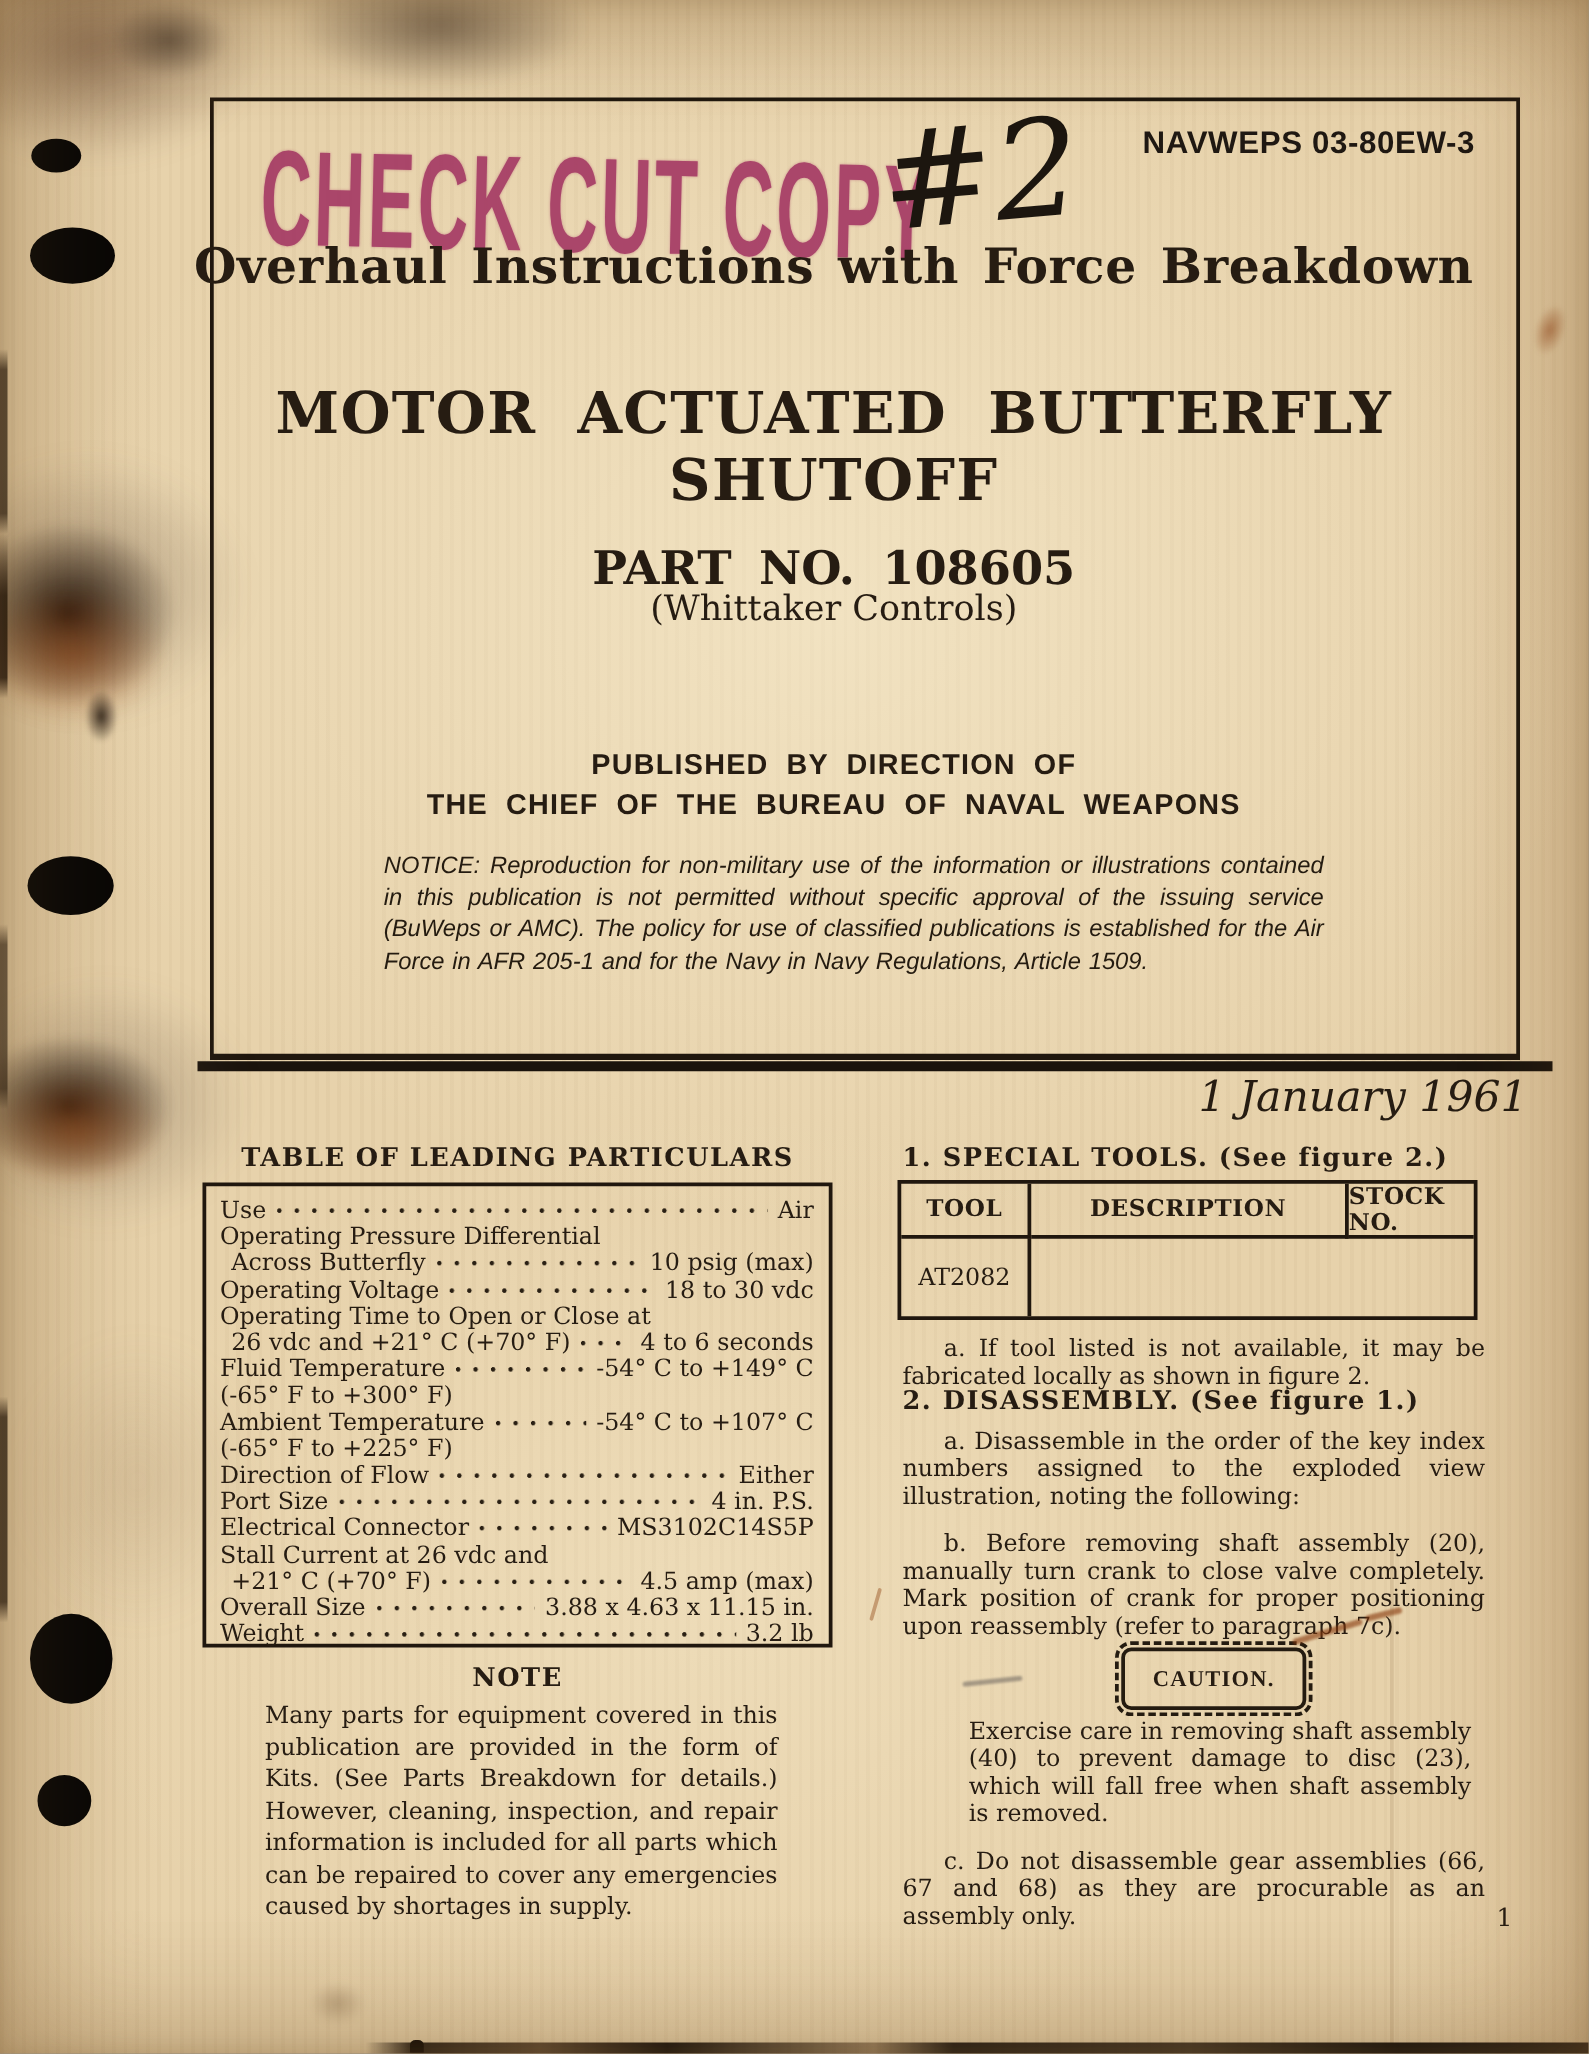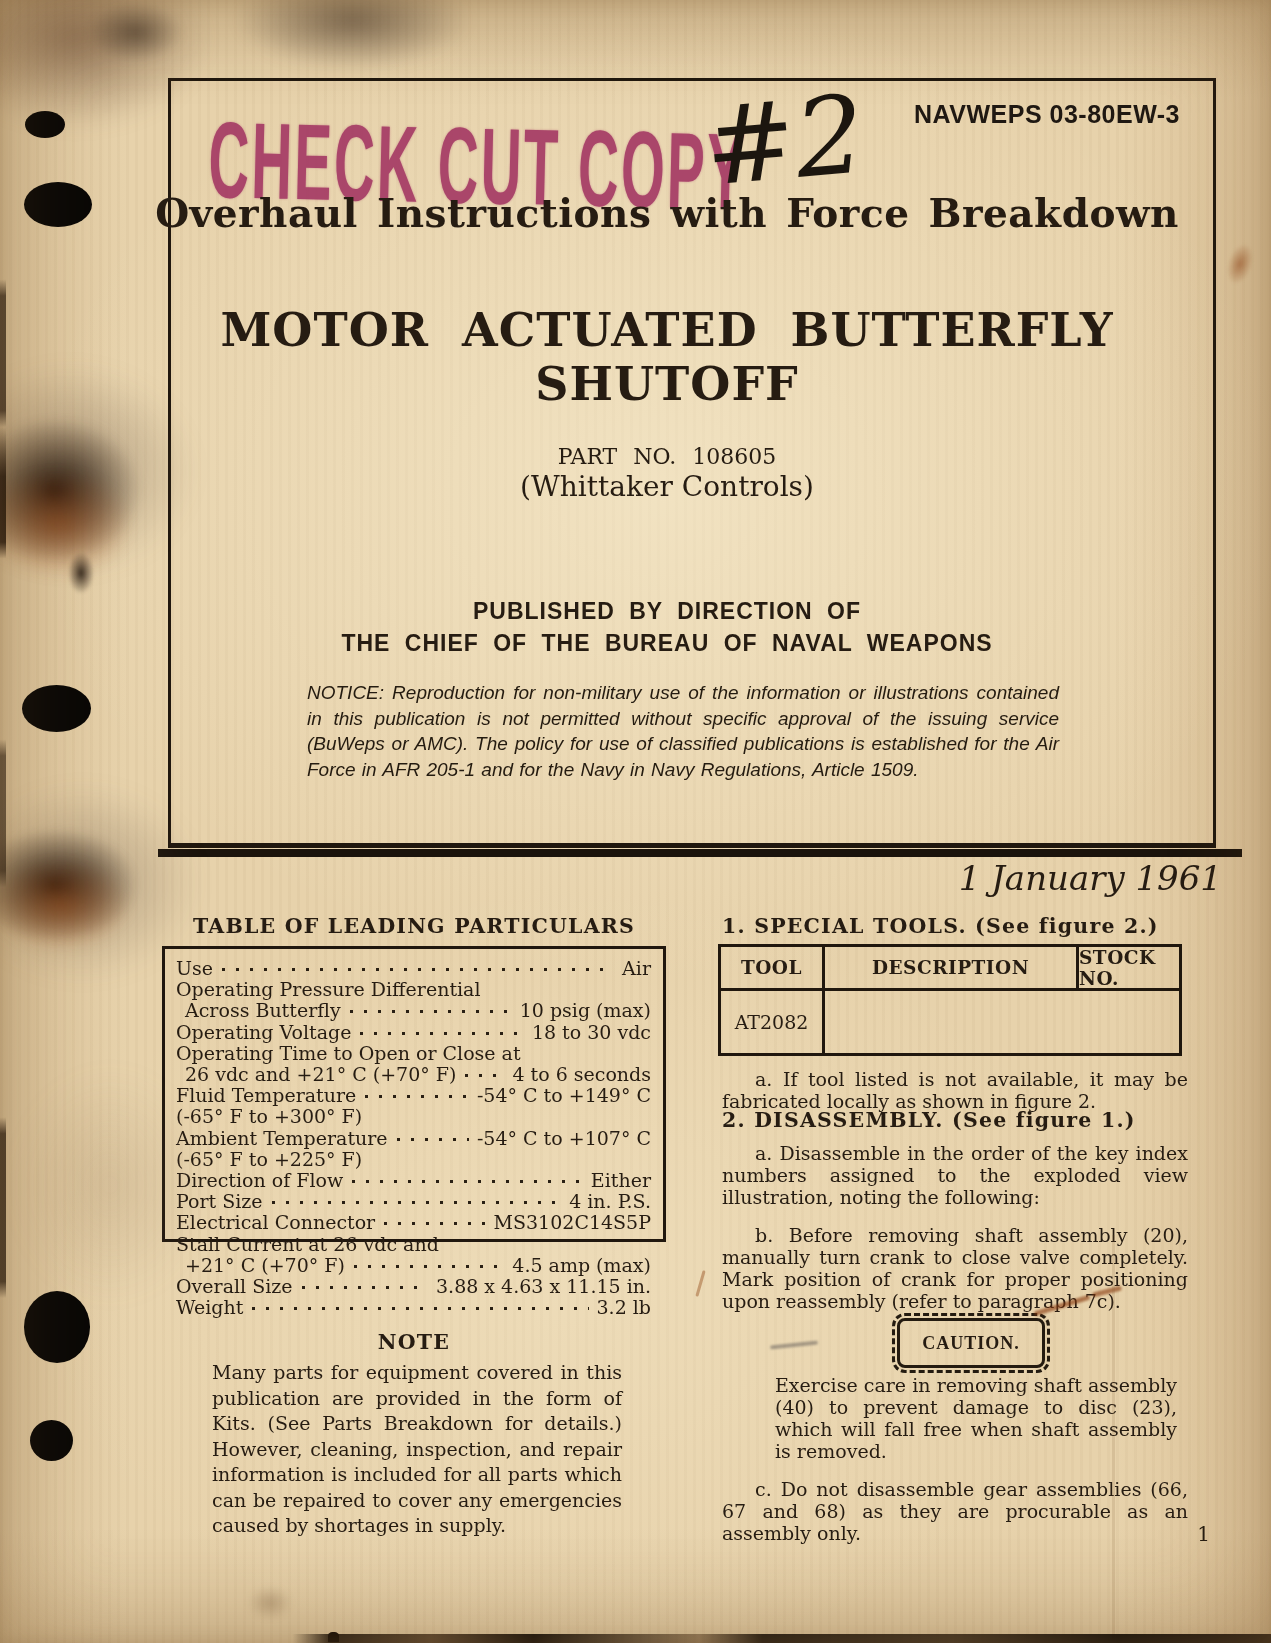--- a/index.html
+++ b/index.html
@@ -36,7 +36,7 @@
   .subtitle{top:190px; font-size:39px; font-weight:bold; letter-spacing:.5px; word-spacing:5px;}
   .title1{top:303px; font-size:46px; font-weight:bold; letter-spacing:1px; word-spacing:16px;}
   .title2{top:360px; font-size:46px; font-weight:bold; letter-spacing:1px; word-spacing:16px;}
-  .part-no{top:444px; font-size:22px; font-weight:normal; word-spacing:9px;}
+  .part-no{top:432px; font-size:37px; font-weight:bold; word-spacing:9px;}
   .manufacturer{top:470px; font-size:28px;}
   .published{font-family:"Liberation Sans", sans-serif; font-weight:bold; font-size:23px; letter-spacing:1px; word-spacing:7px;}
   .pub1{top:598px;} .pub2{top:630px;}

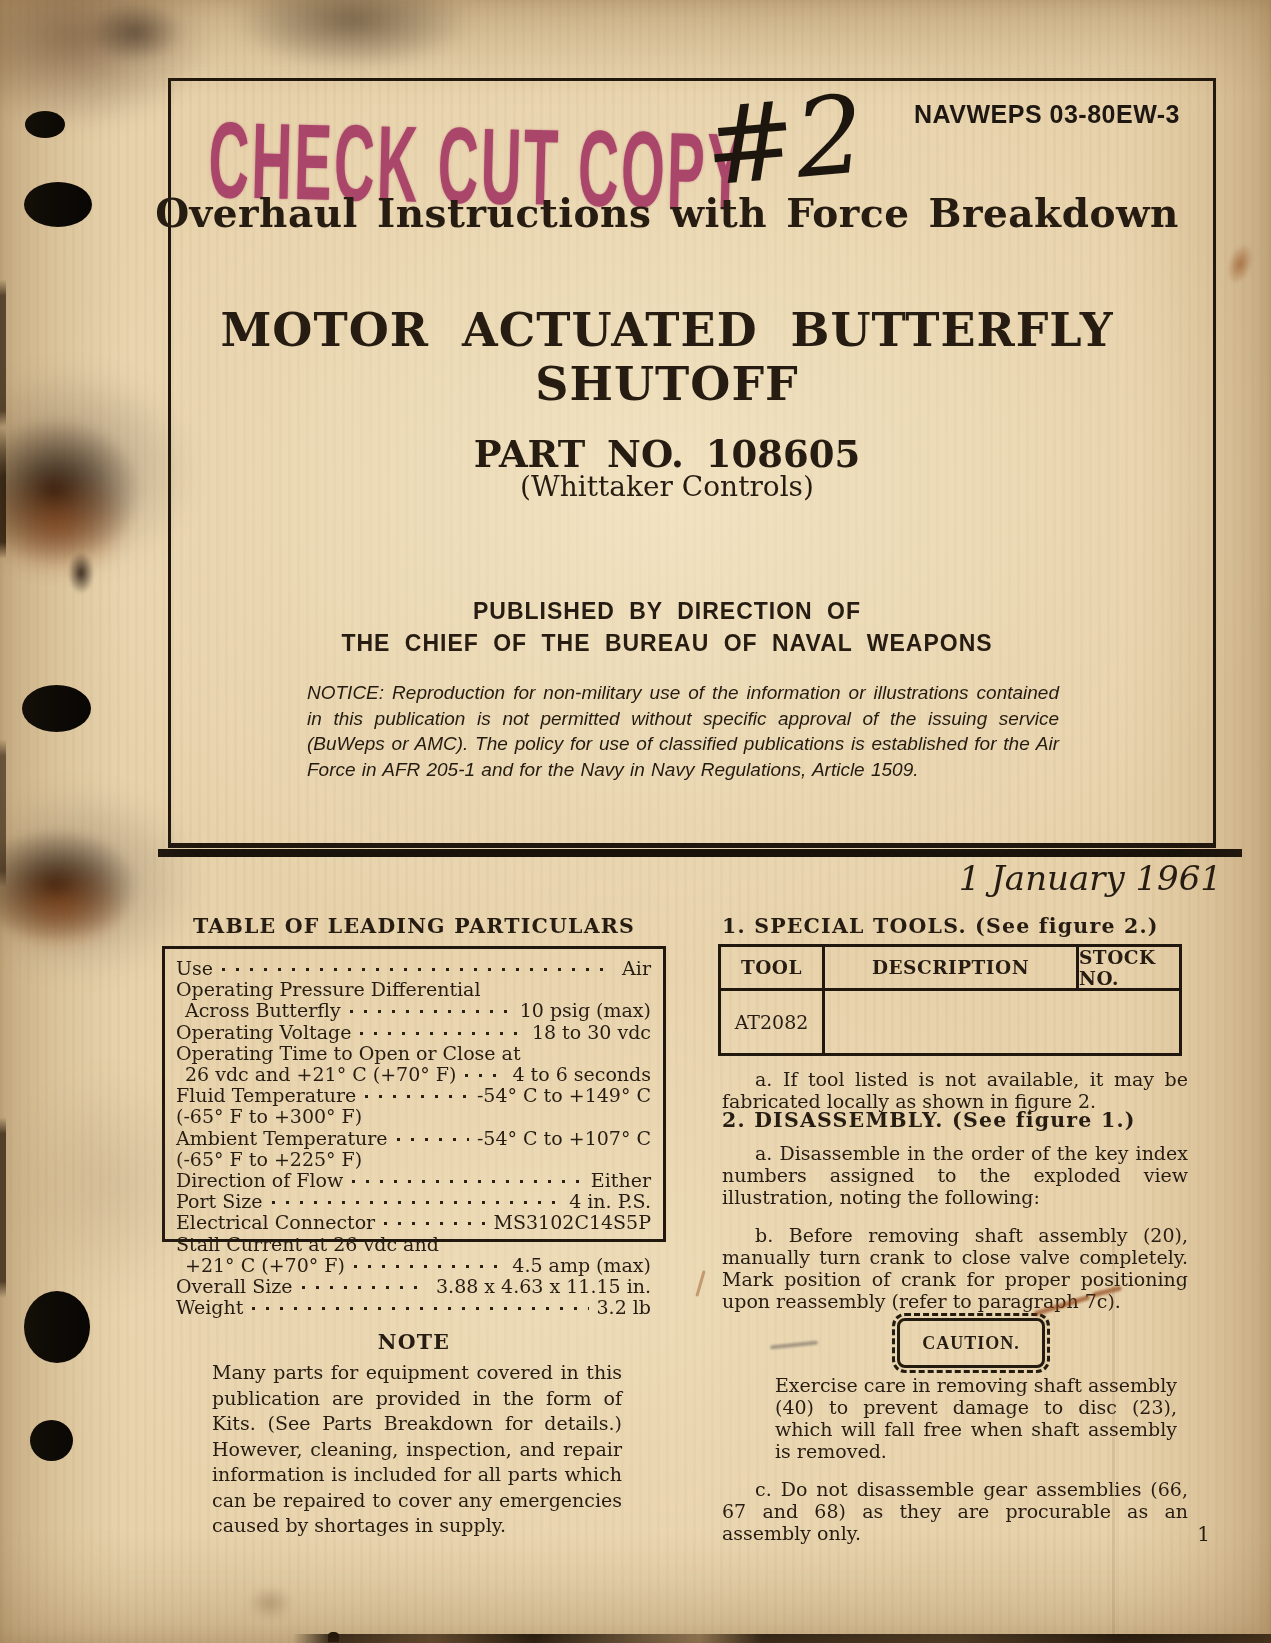--- a/index.html
+++ b/index.html
@@ -53,7 +53,7 @@
   .col-heading{font-size:20.5px; font-weight:bold; letter-spacing:1.2px; z-index:3;}
   .particulars-title{left:162px; top:914px; width:504px; text-align:center;}
   .particulars-table{
-    left:162px; top:946px; width:504px; height:296px; border:3px solid #20170e; z-index:3;
+    left:162px; top:946px; width:504px; height:372px; border:3px solid #20170e; z-index:3;
     padding:9px 12px 0 11px; box-sizing:border-box; font-size:19px;
   }
   .p-row{display:flex; align-items:baseline; line-height:21.2px; white-space:nowrap;}

